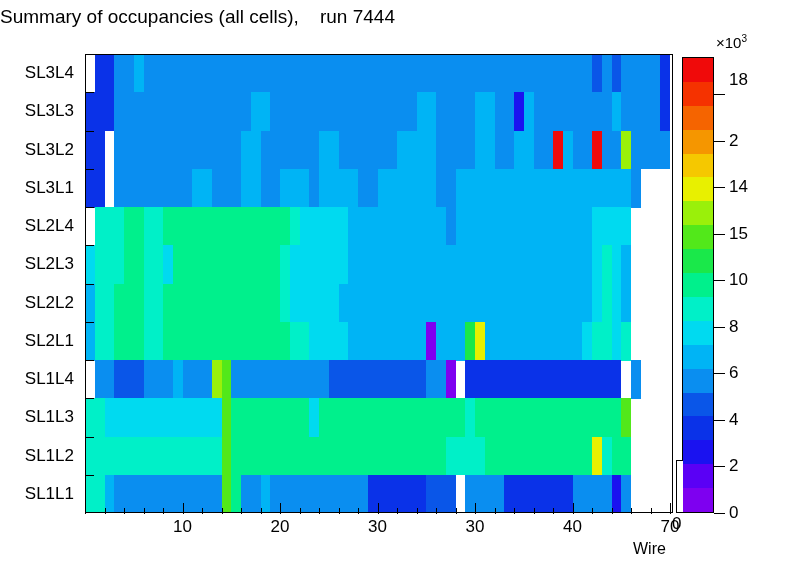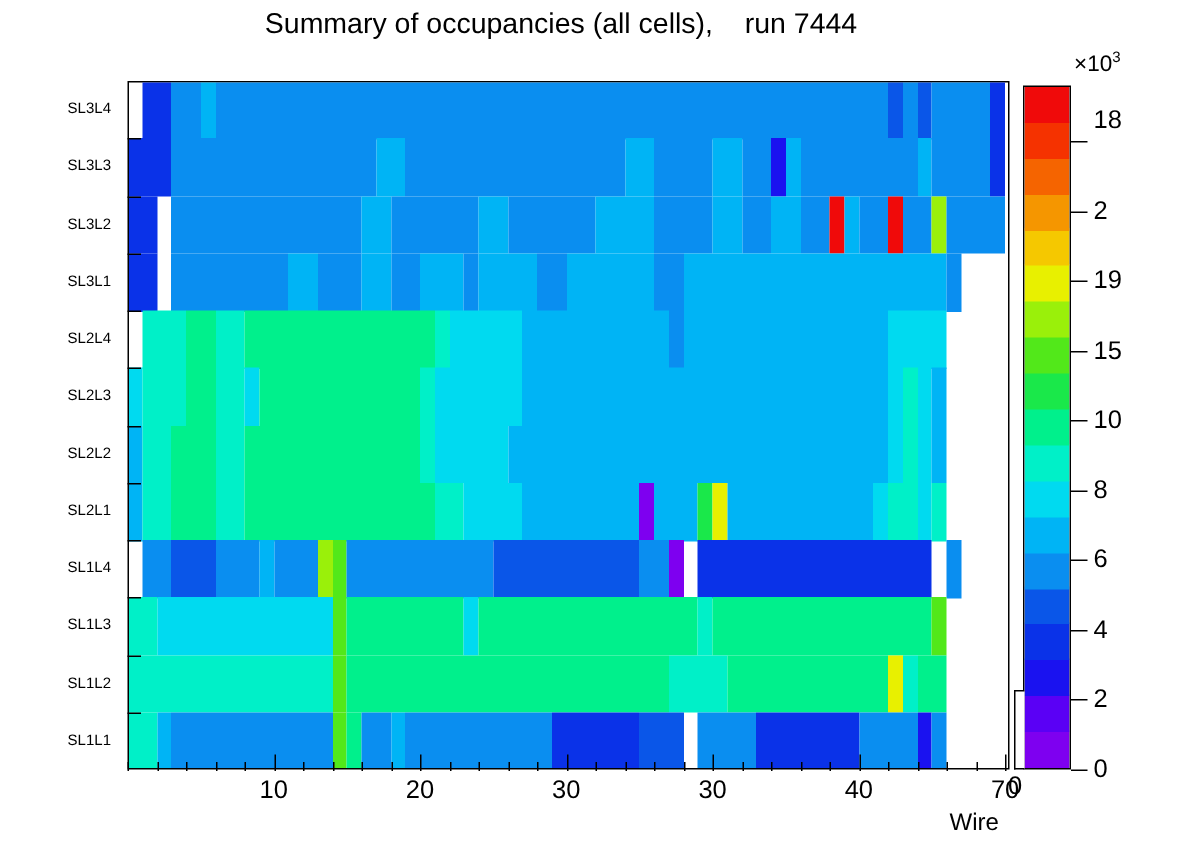--- a/index.html
+++ b/index.html
@@ -13,7 +13,7 @@
   
   .title{
     position:absolute;left:0;top:6px;width:700px;
-    text-align:center;font-size:19px;color:#000;white-space:pre;padding-left:24px;
+    text-align:left;font-size:19px;color:#000;white-space:pre;
   }
 
   

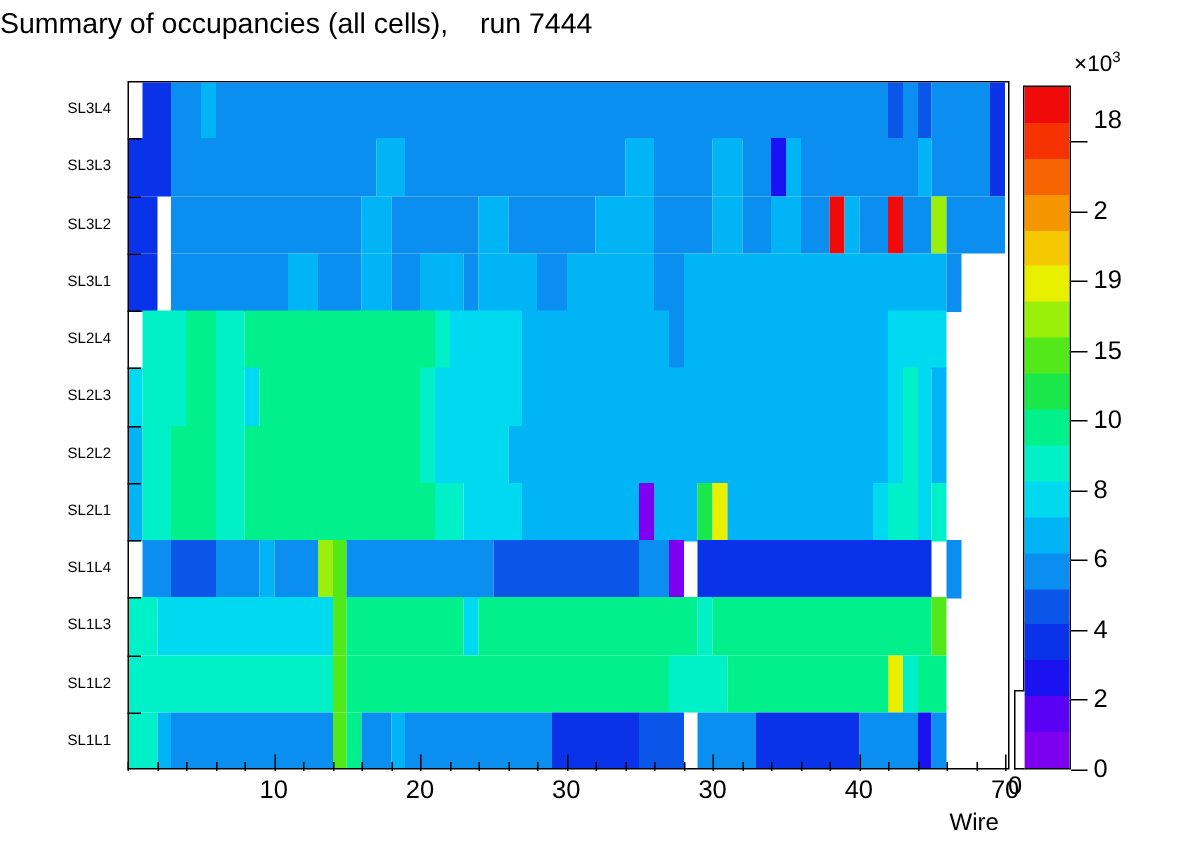--- a/index.html
+++ b/index.html
@@ -28,7 +28,7 @@
   .ylabels{position:absolute;left:0;top:54px;width:82px;height:459px;}
   .ylab{
     position:absolute;right:8px;transform:translateY(-50%);
-    font-size:10px;color:#000;white-space:nowrap;text-align:center;
+    font-size:17px;color:#000;white-space:nowrap;text-align:center;
   }
   .ytick{position:absolute;left:85px;width:9px;height:1px;background:#000;}
 

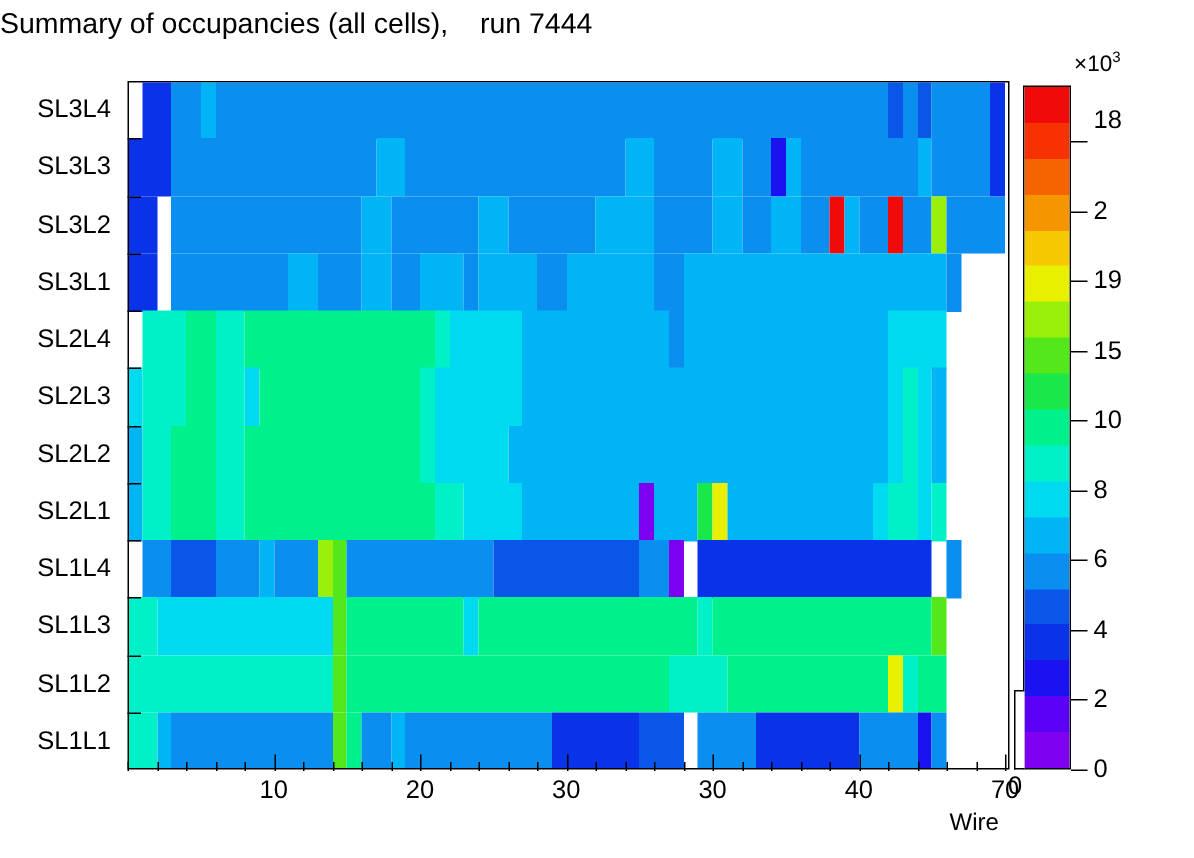--- a/index.html
+++ b/index.html
@@ -340,7 +340,7 @@
       <div class="cblab" style="top: 326.878px;">8</div>
       <div class="cblab" style="top: 280.347px;">10</div>
       <div class="cblab" style="top: 233.816px;">15</div>
-      <div class="cblab" style="top: 187.286px;">19</div>
+      <div class="cblab" style="top: 187.286px;">14</div>
       <div class="cblab" style="top: 140.755px;">2</div>
       <div class="cblab" style="top: 80px;">18</div>
     </div>

